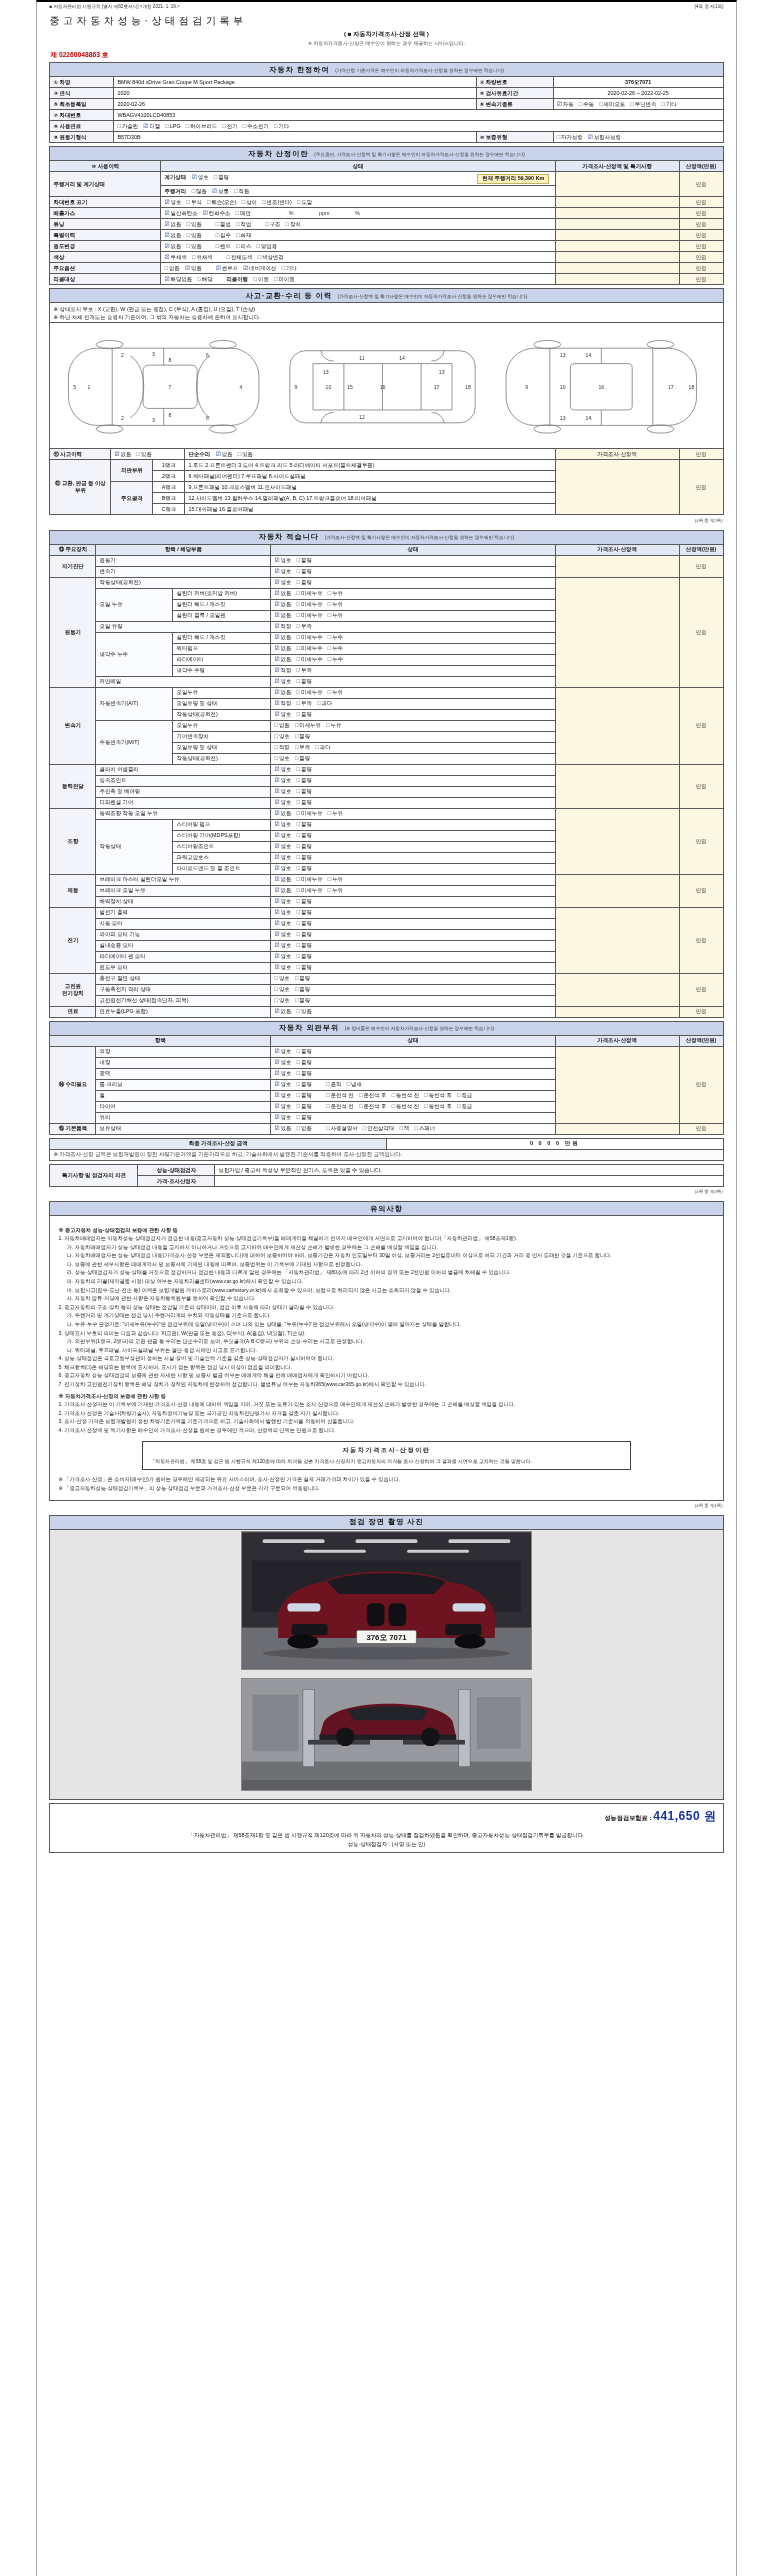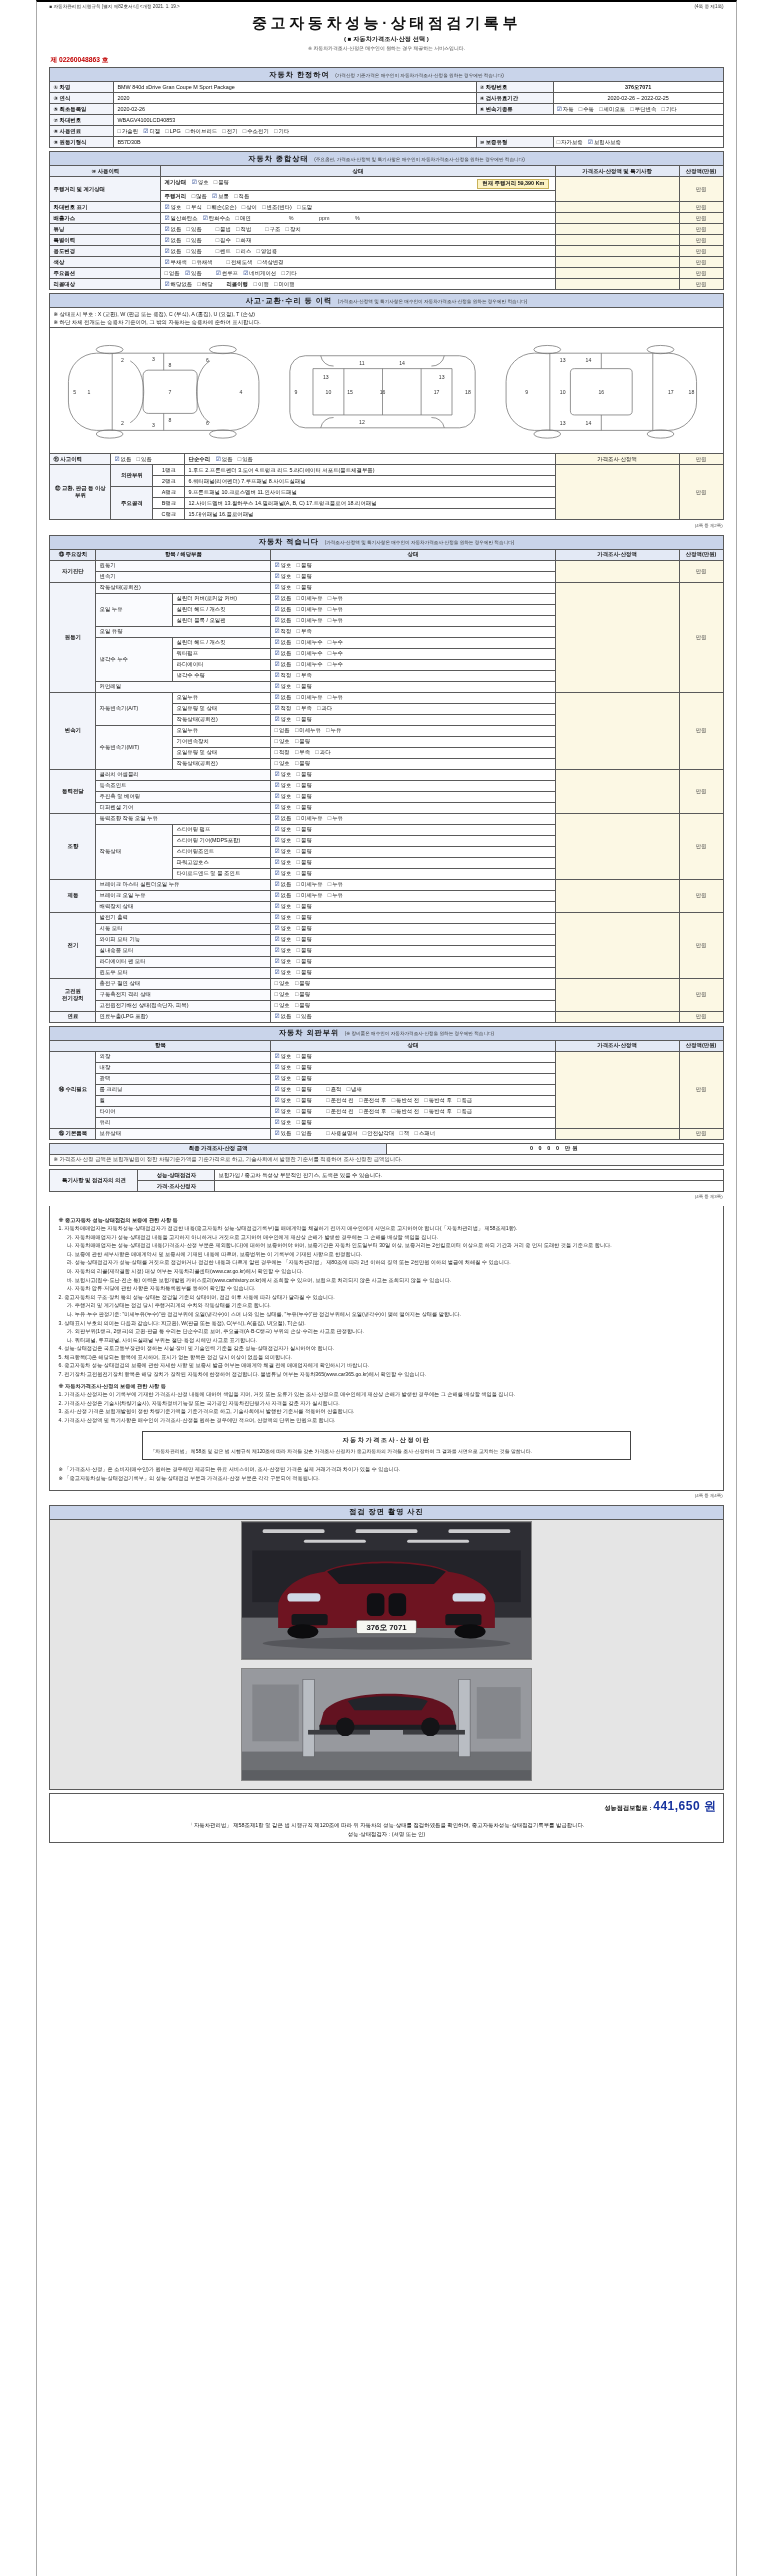--- a/index.html
+++ b/index.html
@@ -6,7 +6,7 @@
   body{width:773px;font-family:"Liberation Sans","DejaVu Sans",sans-serif;color:#111;}
   .frame{width:701px;min-height:2576px;margin:0 auto;border-left:0.5px solid #aaa;border-right:0.5px solid #aaa;border-top:2.1px solid #000;padding:2.1px 12.4px 15.5px;box-sizing:border-box;}
   .topline{font-size:4.6px;color:#333;display:flex;justify-content:space-between;margin-bottom:1px;}
-  .main-title{text-align:center;font-size:15px;font-weight:bold;letter-spacing:3.6px;margin:5.2px 0 1.5px;}
+  .main-title{font-size:10px;font-weight:normal;letter-spacing:3.6px;margin:5.2px 0 1.5px;}
   .title-opt{text-align:center;font-size:6.2px;font-weight:bold;margin-bottom:1px;}
   .title-note{text-align:center;font-size:4.9px;color:#444;margin-bottom:5.2px;}
   .doc-no{color:#c00000;font-weight:bold;font-size:6.7px;margin:1px 0 2.1px 1px;}

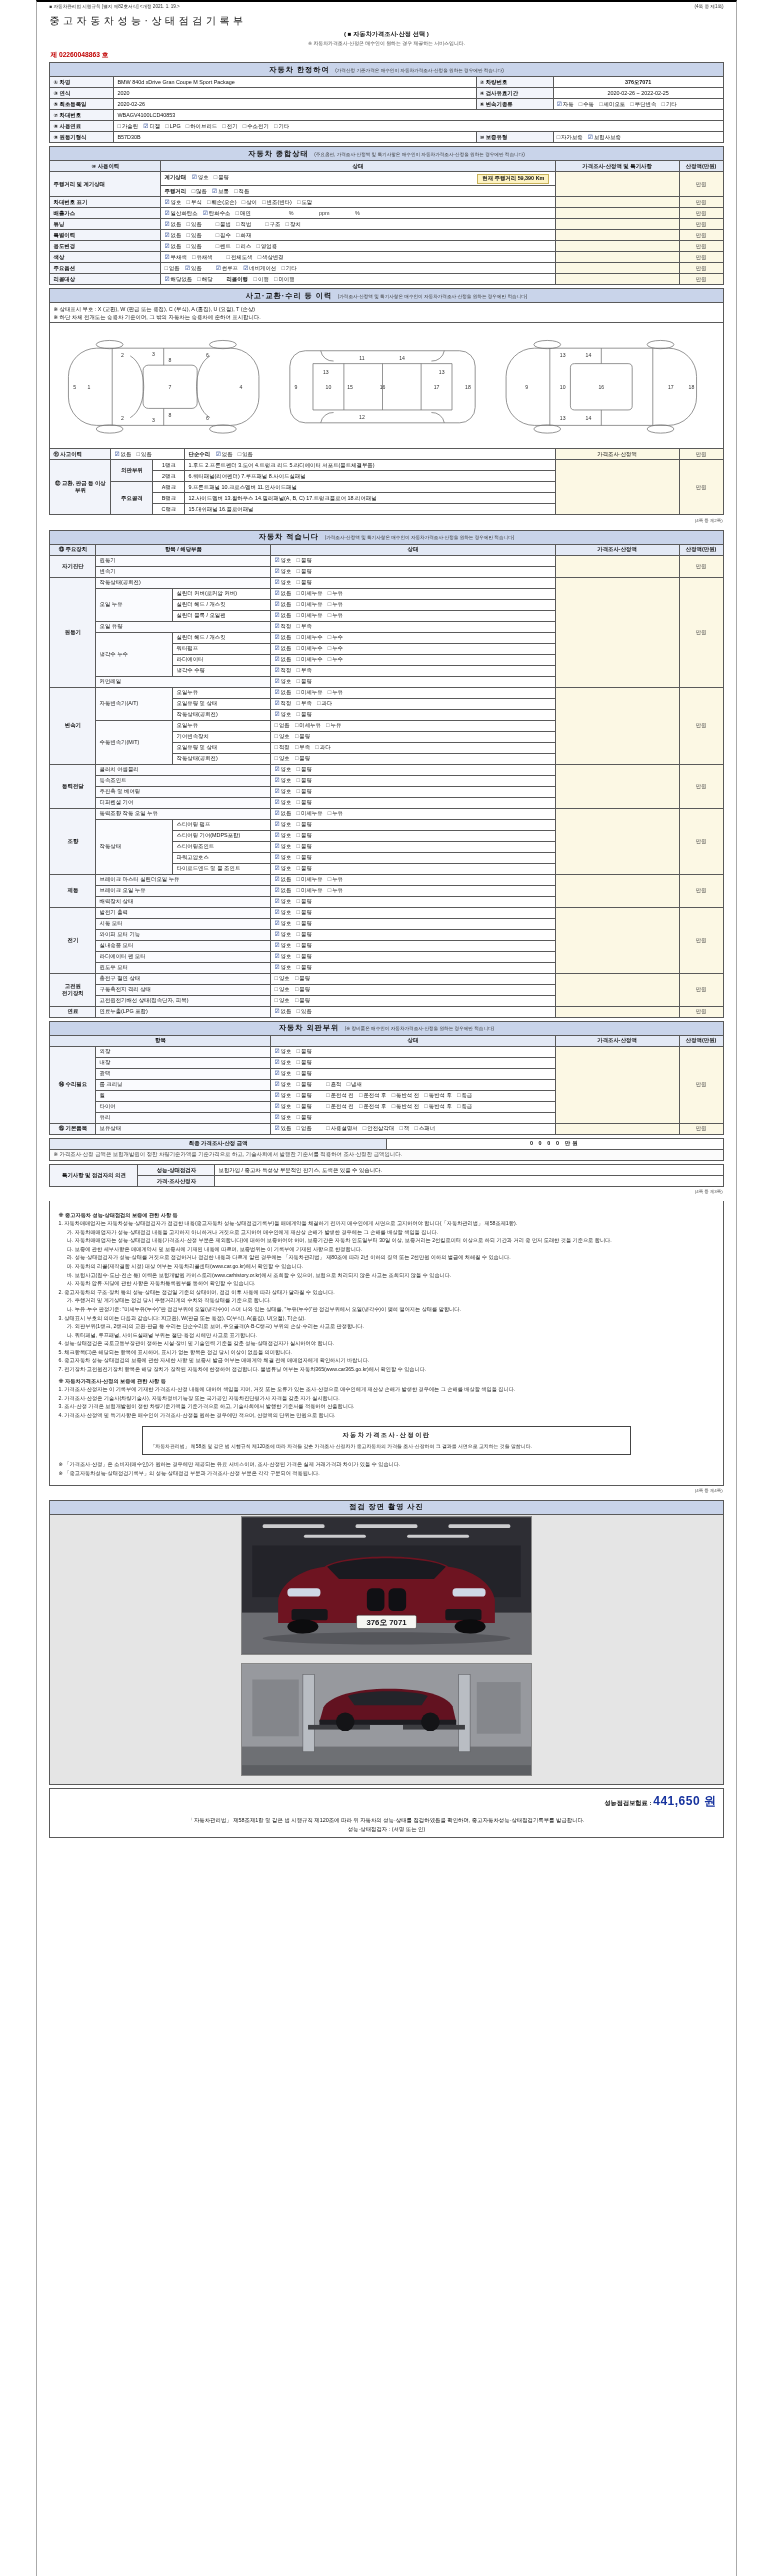--- a/index.html
+++ b/index.html
@@ -124,7 +124,7 @@
     <tbody>
         <tr>
           <td class="sechead" colspan="4">
-      <span class="st">자동차 종합상태</span>
+      <span class="st">자동차 산정이란</span>
       <span class="sn">(주요옵션, 가격조사·산정액 및 특기사항은 매수인이 자동차가격조사·산정을 원하는 경우에만 적습니다)</span>
     </td>
         </tr>

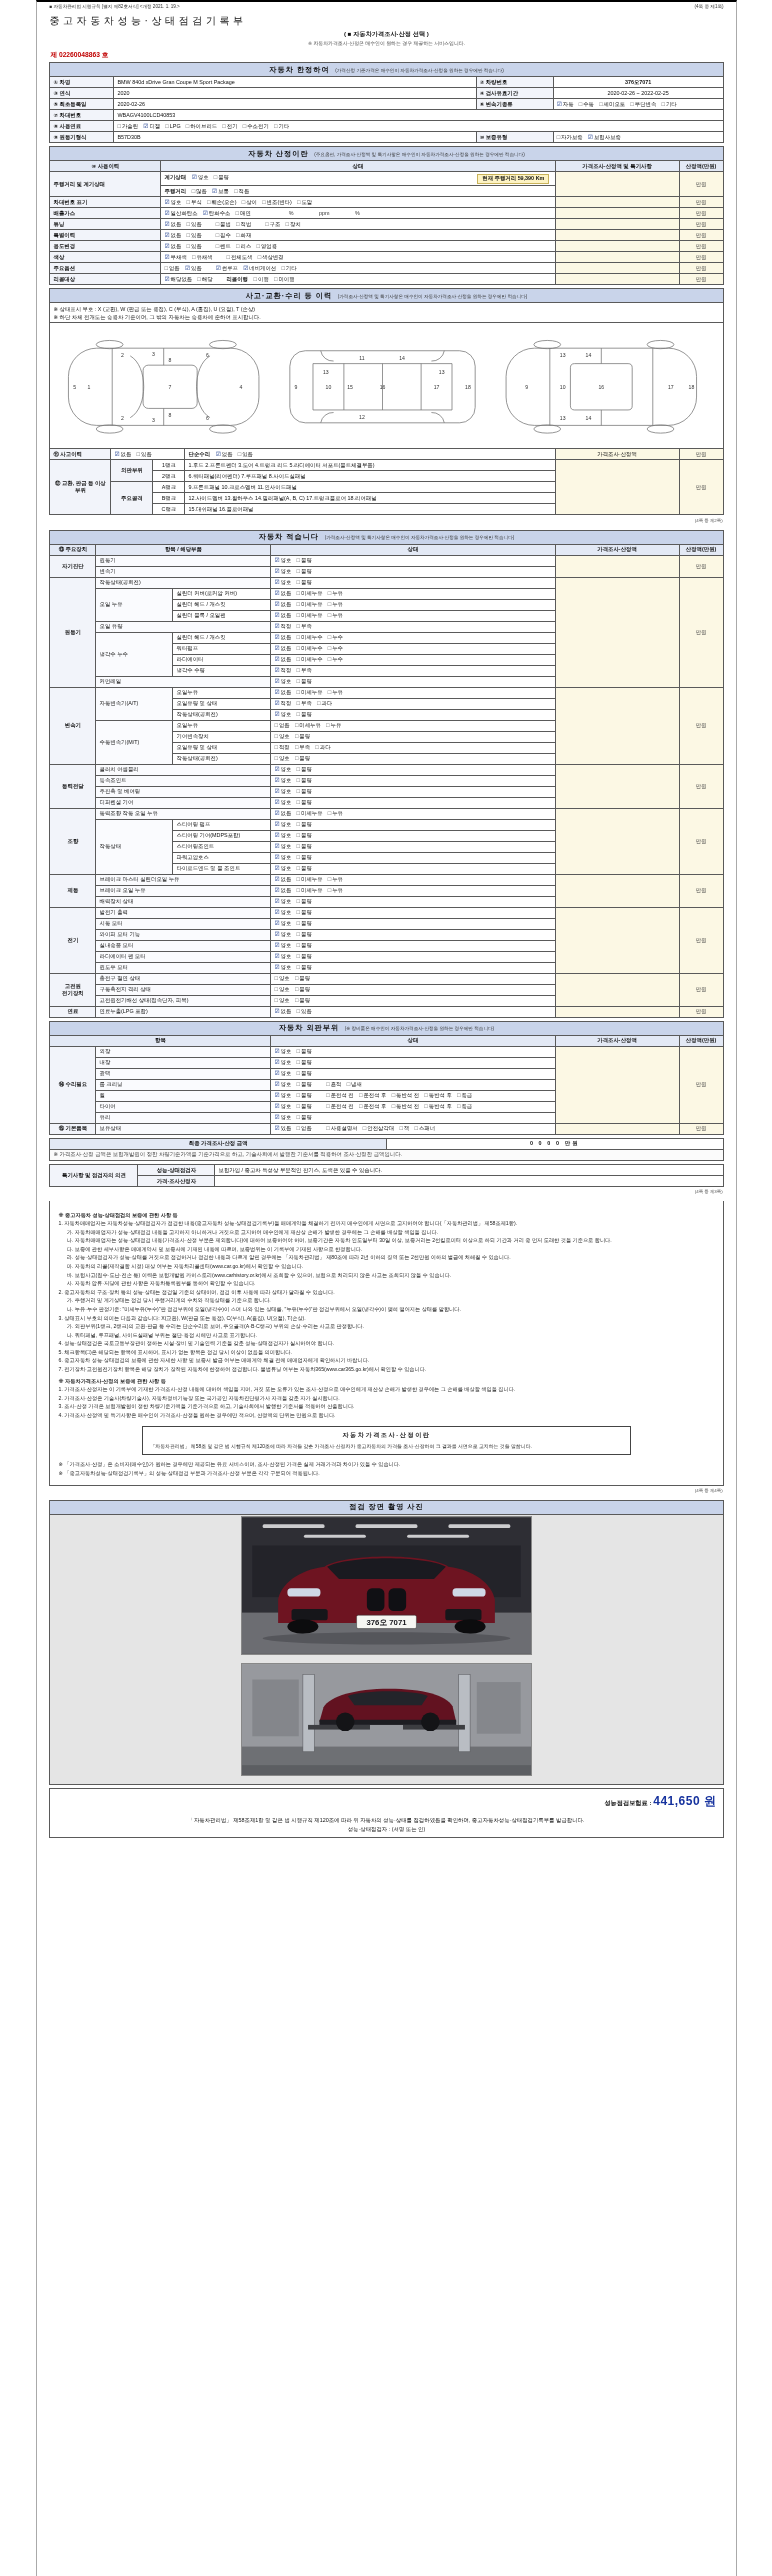--- a/index.html
+++ b/index.html
@@ -708,6 +708,15 @@
     </table>
   <div class="pmark">(4쪽 중 제3쪽)</div>
 
+  <table class="sec" style="margin-bottom:0">
+    <tbody>
+        <tr>
+          <td class="sechead">
+      <span class="st">유의사항</span>
+    </td>
+        </tr>
+  </tbody>
+    </table>
   <div class="notice-body">
     <div>
         <div class="nl i0 b">※ 중고자동차 성능·상태점검의 보증에 관한 사항 등</div>

